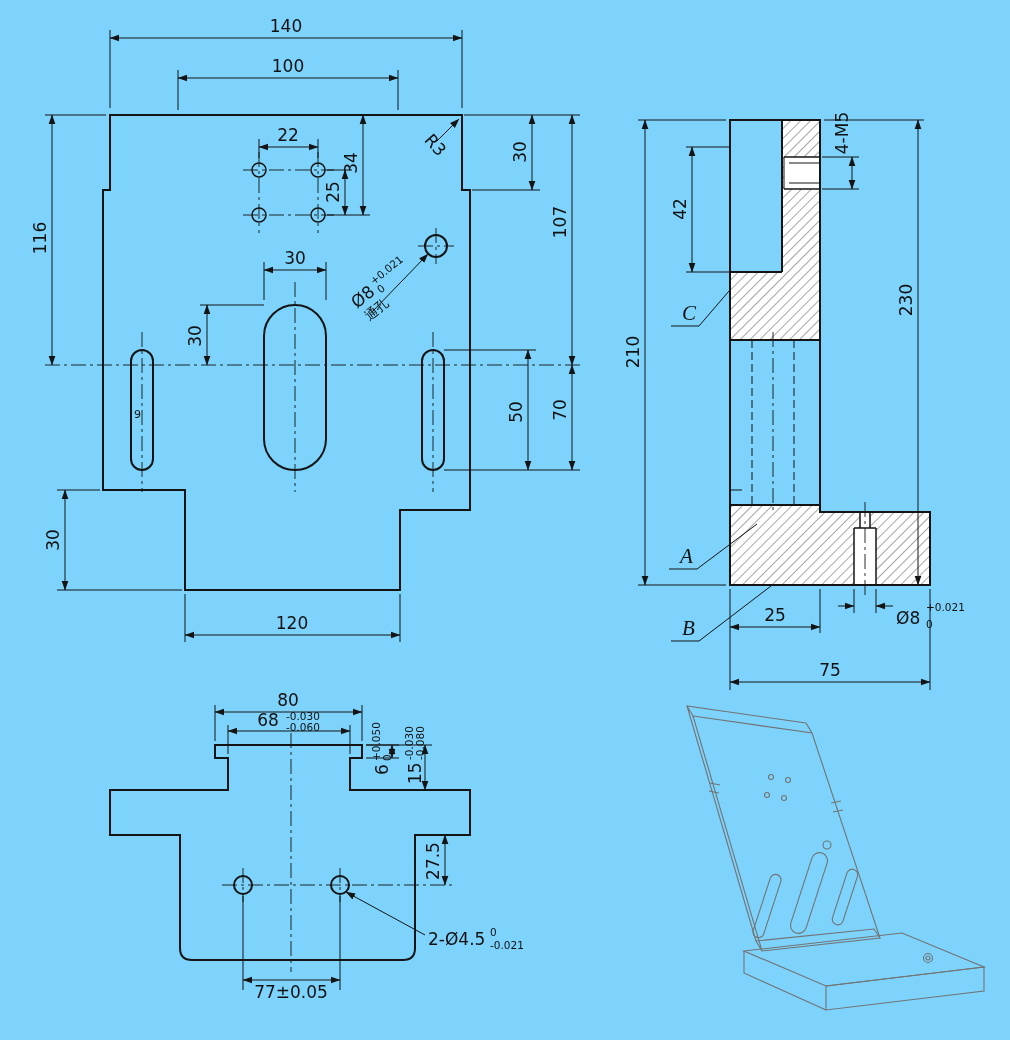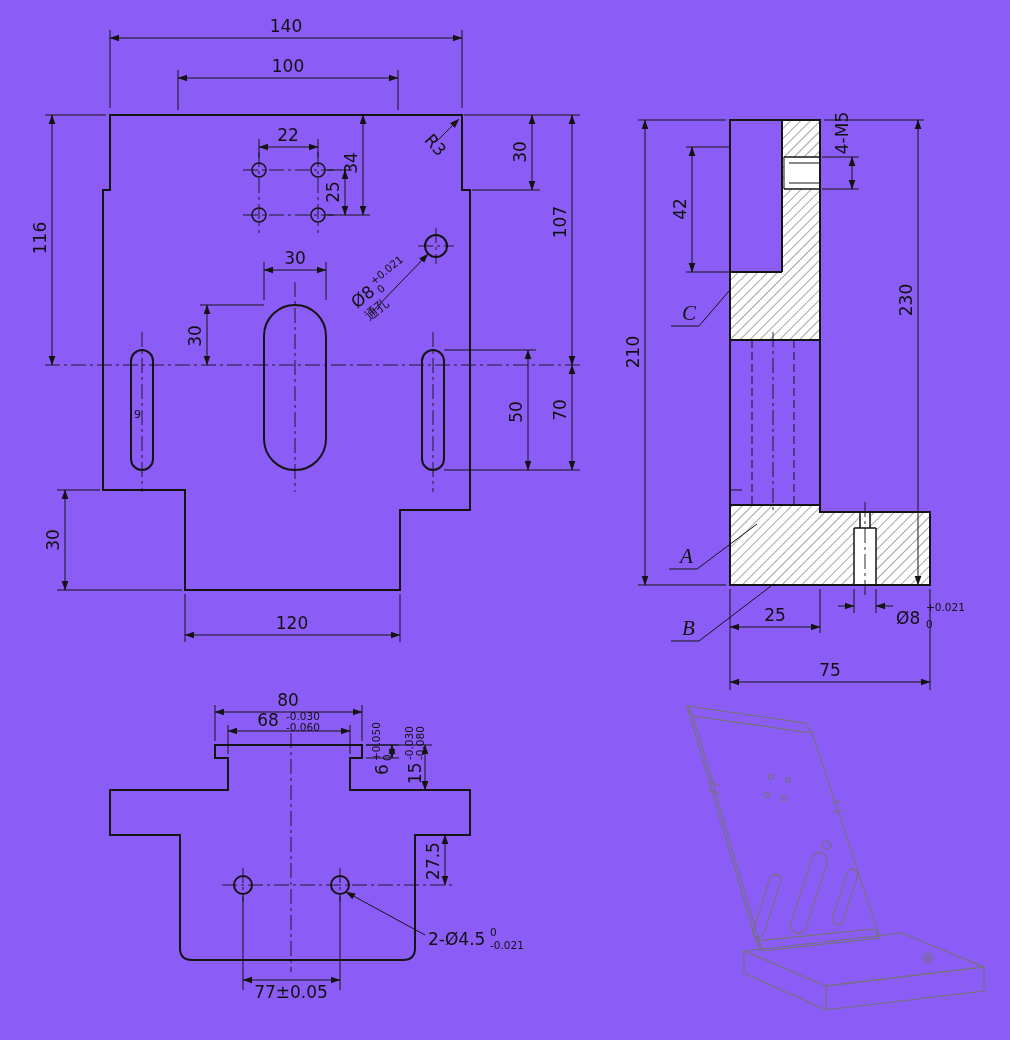--- a/index.html
+++ b/index.html
@@ -3,7 +3,7 @@
 <meta charset="utf-8">
 <style>
   html,body{margin:0;padding:0;background:#ffffff}
-  .sheet{position:relative;width:1010px;height:1040px;background:#8b5cf6;overflow:hidden}
+  .sheet{position:relative;width:1010px;height:1040px;background:#7dd3fc;overflow:hidden}
   svg{display:block}
   .geo{stroke:#141414;stroke-width:2;fill:none;stroke-linejoin:miter}
   .mid{stroke:#141414;stroke-width:1.5;fill:none}

